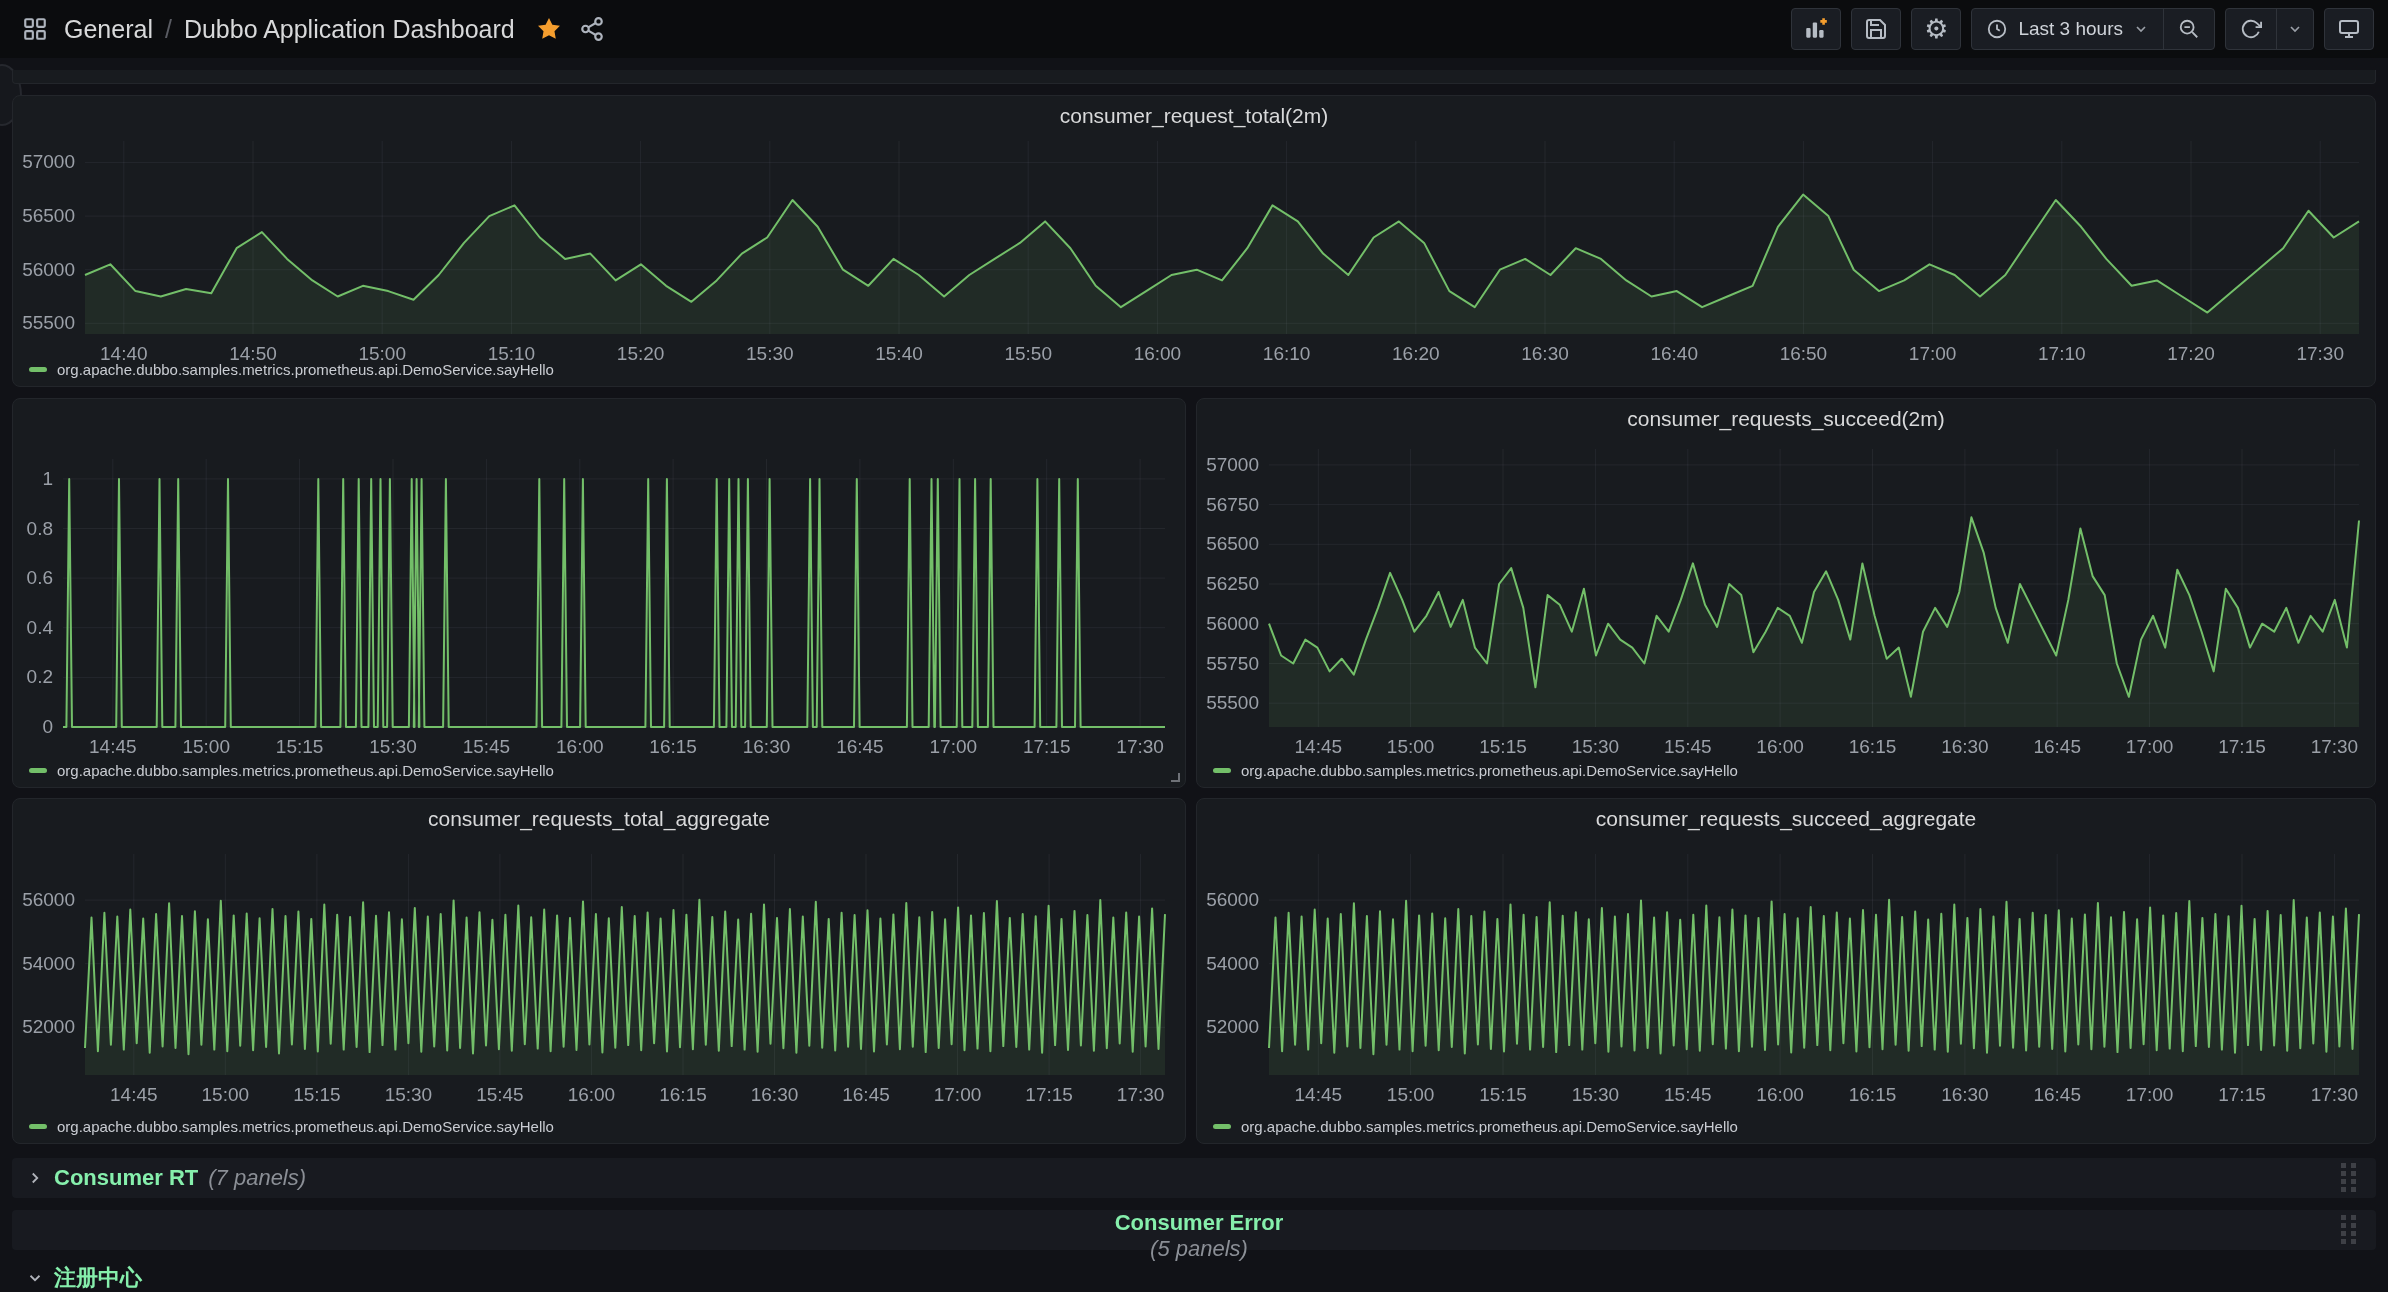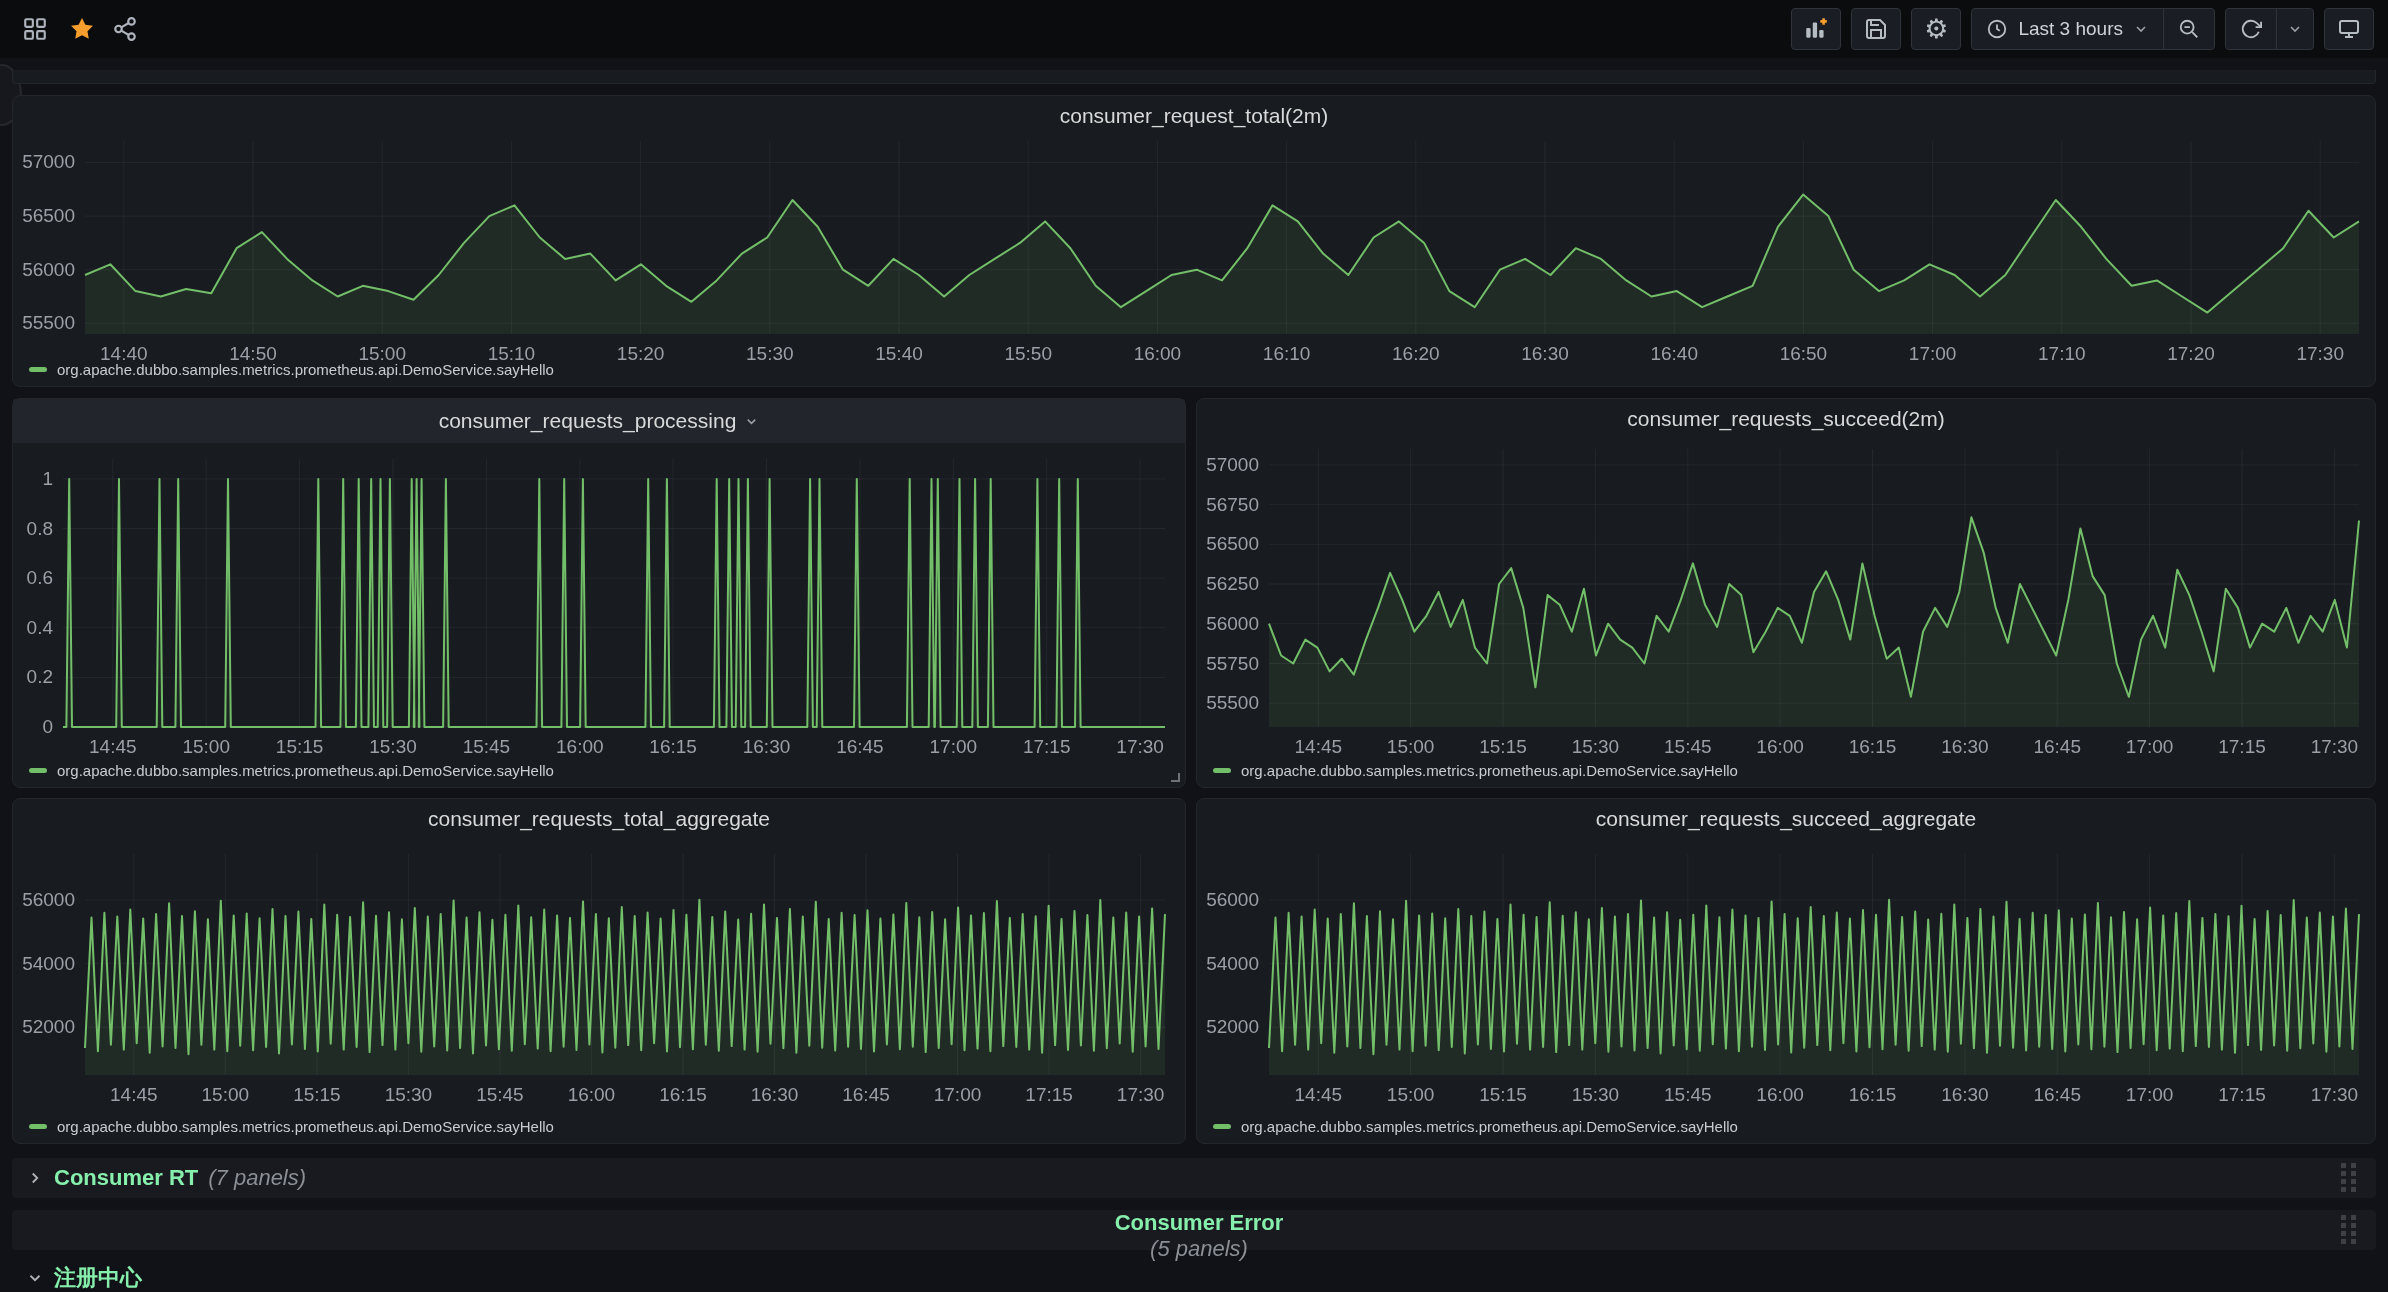--- a/index.html
+++ b/index.html
@@ -63,6 +63,11 @@
             <rect x="14" y="14" width="7" height="7" rx="1"></rect>
         </svg>
       </button>
+      <div class="crumb">
+        <span>General</span>
+        <span class="sep">/</span>
+        <span>Dubbo Application Dashboard</span>
+      </div>
       <button class="icon-btn" style="margin-left:4px;">
         <svg width="28" height="28" viewBox="0 0 24 24" fill="#f59e2e">
           <path d="M12 2.5l2.9 5.9 6.5.9-4.7 4.6 1.1 6.5L12 17.3l-5.8 3.1 1.1-6.5L2.6 9.3l6.5-.9z"></path>

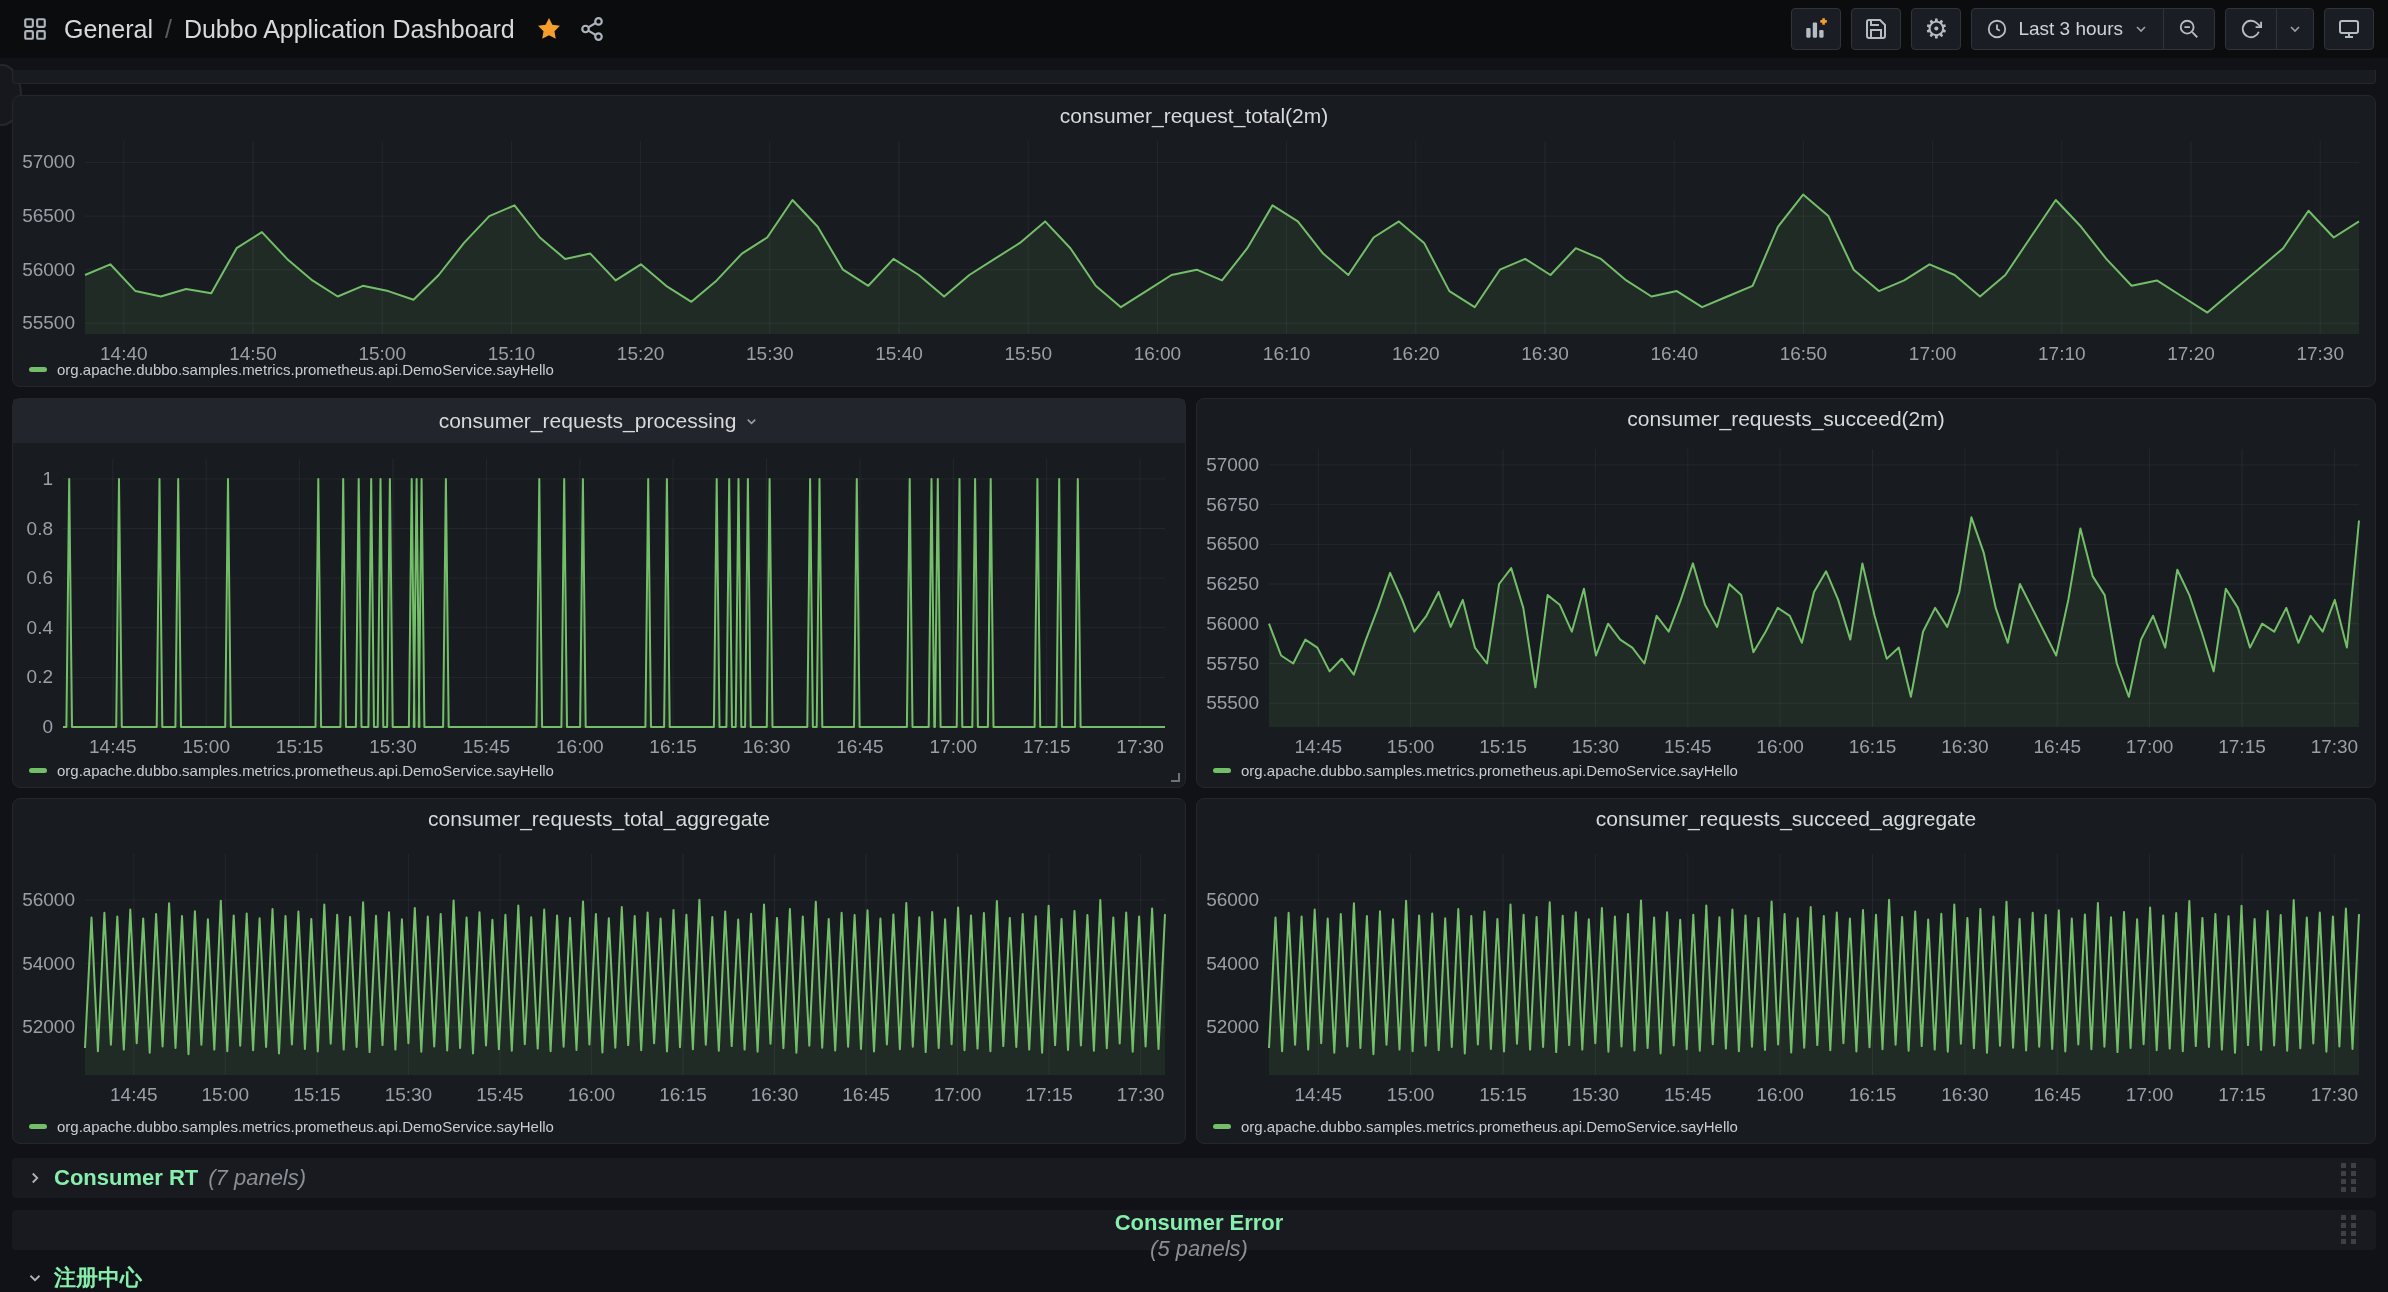--- a/index.html
+++ b/index.html
@@ -206,12 +206,6 @@
   </section>
 
   <section class="panel p2">
-    <div class="panel-header hl">
-      <span class="panel-title">consumer_requests_processing</span>
-      <svg width="15" height="15" viewBox="0 0 24 24" fill="none" stroke="#9ba0a8" stroke-width="2.4">
-        <path d="M6 9l6 6 6-6"></path>
-      </svg>
-    </div>
     <svg class="chart" width="1172" height="388">
         <line x1="50" y1="328.0" x2="1152" y2="328.0" stroke="rgba(204,204,220,0.07)" stroke-width="1"></line>
         <text x="40" y="334.0" text-anchor="end" fill="#9ba0a8" font-size="19">0</text>

